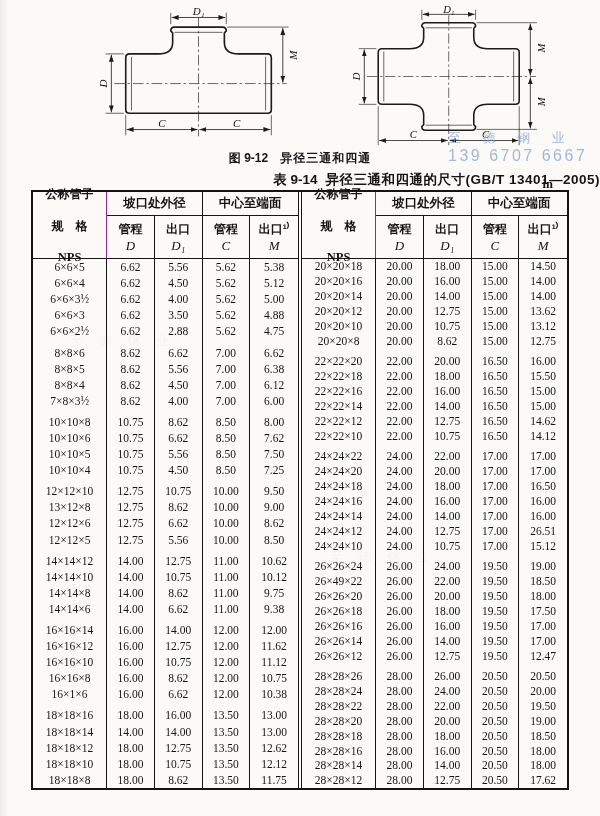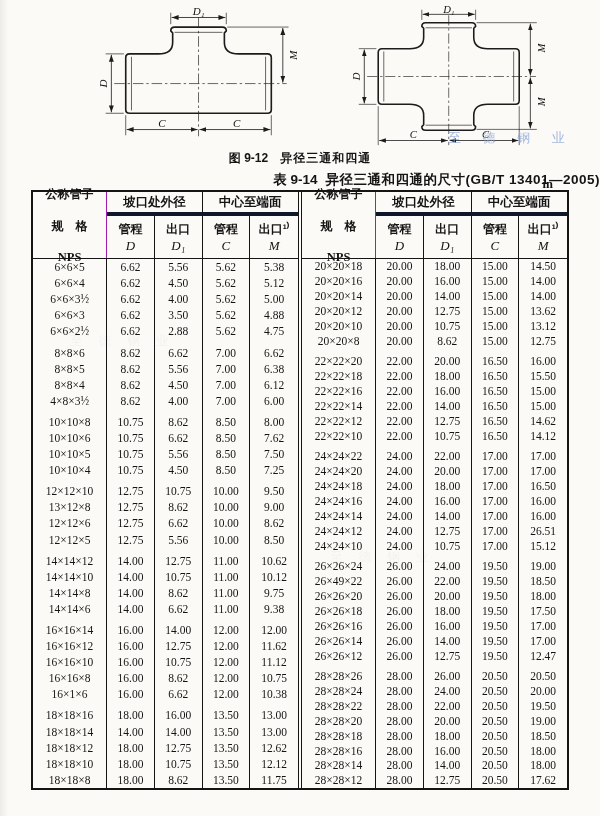--- a/index.html
+++ b/index.html
@@ -156,6 +156,7 @@
 
 <div class="wm">
   <div class="wm1">至 德 钢 业</div>
+  <div class="wm2">139 6707 6667</div>
 </div>
 <div class="wm-ghost" style="left:70px;top:332px;">至 德 钢 业</div>
 <div class="wm-ghost" style="left:330px;top:548px;">至 德 钢 业</div>

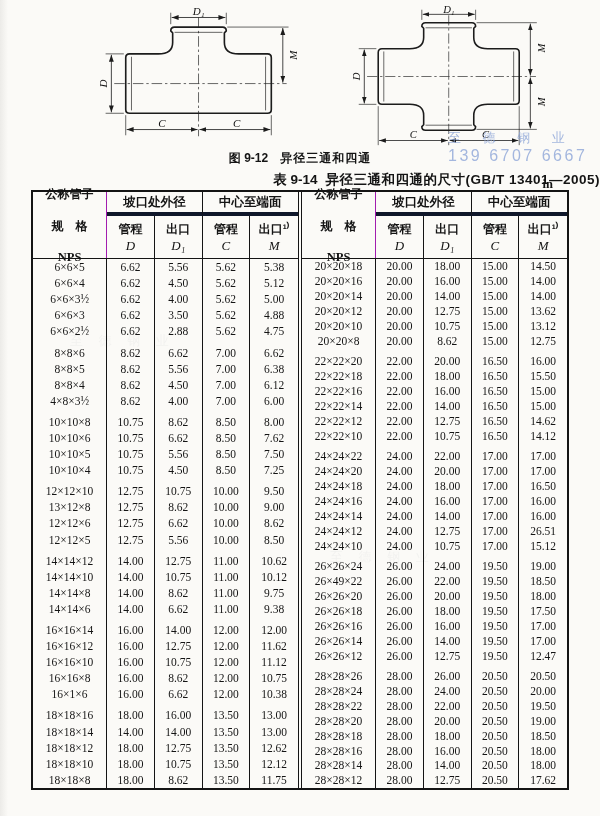--- a/index.html
+++ b/index.html
@@ -44,7 +44,7 @@
     font-size:12px;font-weight:bold;}
   .h-nps .nps-en{font:12.5px "Liberation Serif",serif;font-weight:bold;}
   .h-g{display:flex;align-items:center;justify-content:center;font-size:12.5px;font-weight:bold;
-    border-bottom:4px solid #0f172a;}
+    border-bottom:1px solid #0f172a;}
   .h-g1{grid-row:1;grid-column:2/4;border-right:1px solid #141414;}
   .h-g2{grid-row:1;grid-column:4/6;}
   .h-s{grid-row:2;display:flex;flex-direction:column;justify-content:center;align-items:center;gap:0px;}

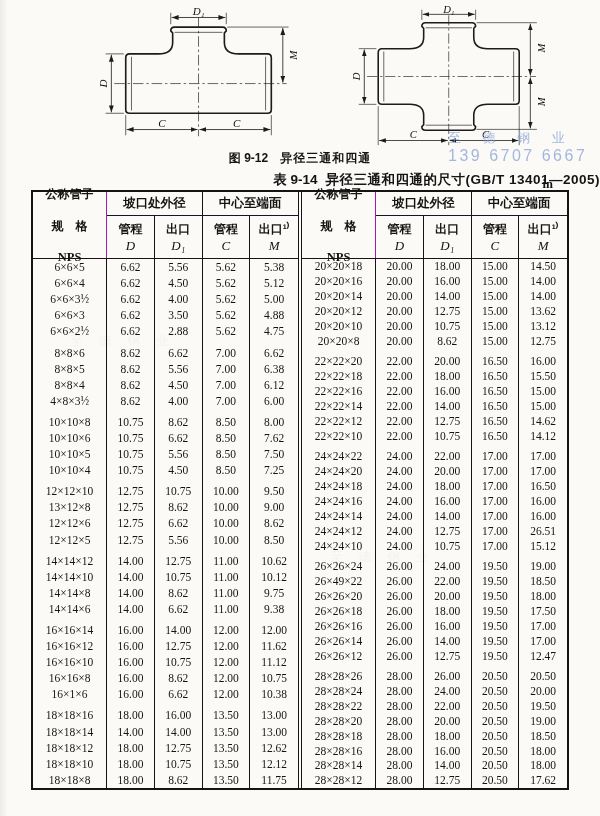--- a/index.html
+++ b/index.html
@@ -254,7 +254,7 @@
           <span class="tcell c4">6.12</span>
         </div>
         <div class="trow">
-          <span class="tcell c0">4×8×3½</span>
+          <span class="tcell c0">7×8×3½</span>
           <span class="tcell c1">8.62</span>
           <span class="tcell c2">4.00</span>
           <span class="tcell c3">7.00</span>

